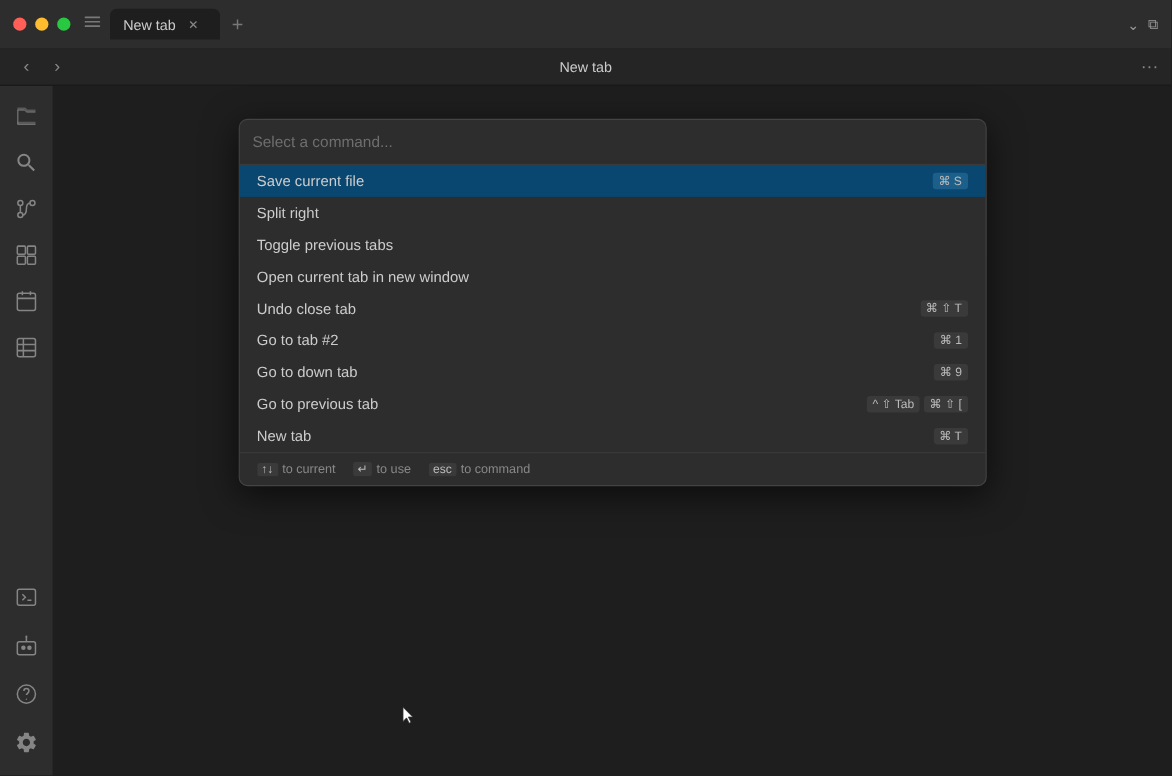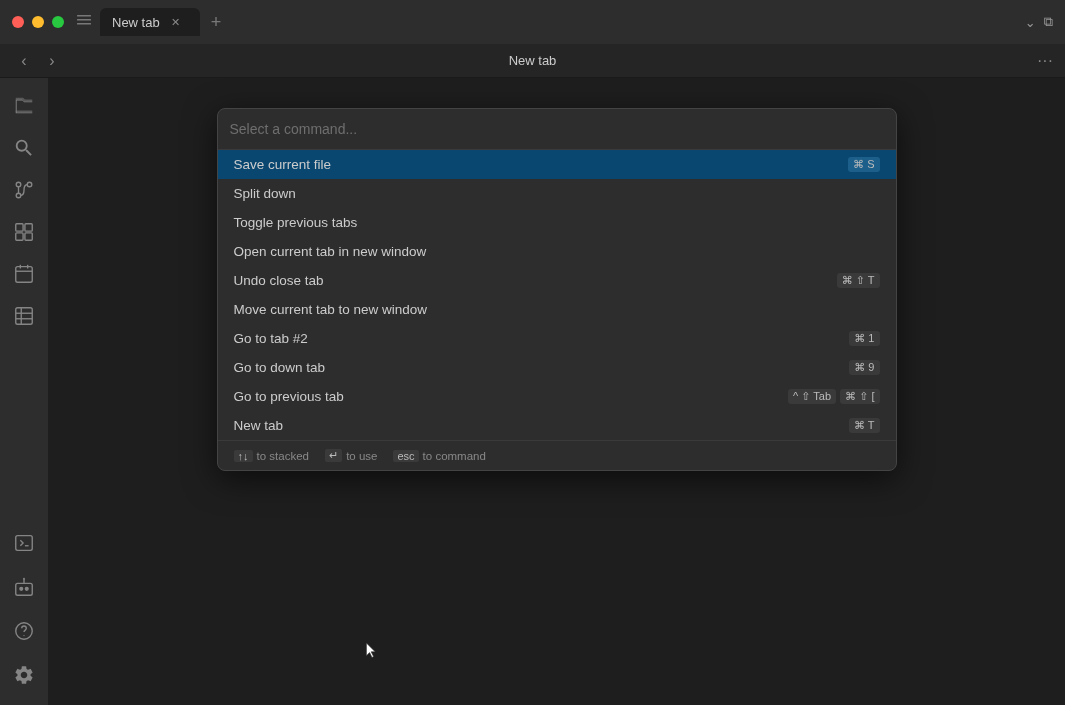--- a/index.html
+++ b/index.html
@@ -429,6 +429,10 @@
           </span>
         </div>
 
+        <div class="command-item">
+          <span class="command-item-label">Split right</span>
+          <span class="command-item-shortcut"></span>
+        </div>
 
         <div class="command-item">
           <span class="command-item-label">Split down</span>

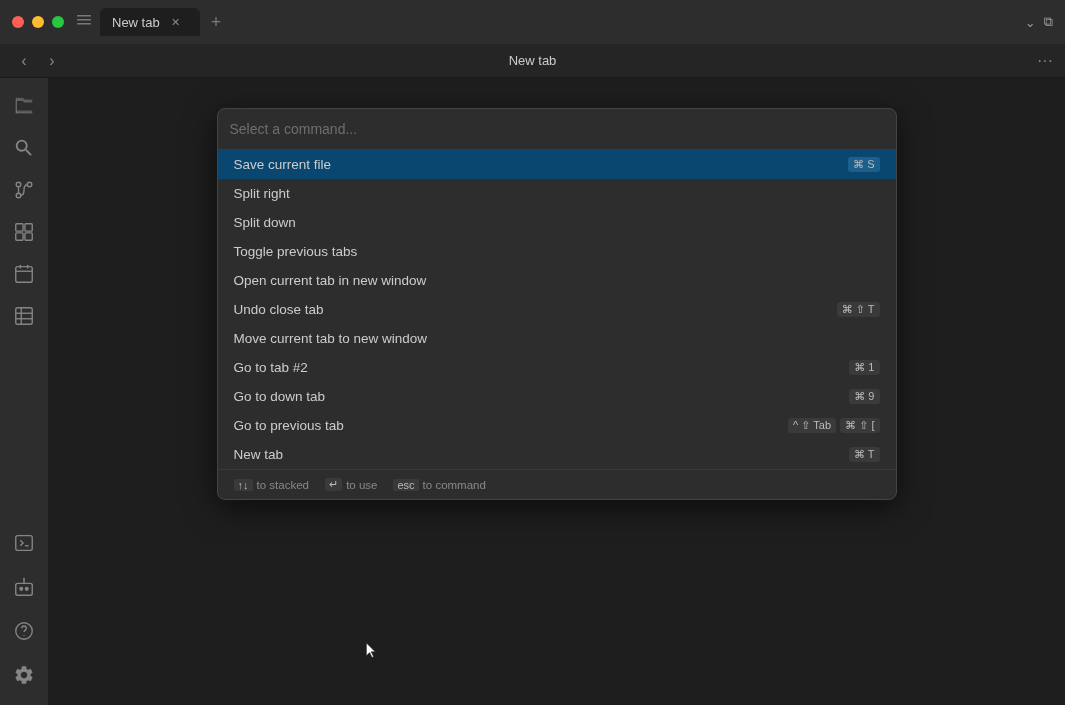--- a/index.html
+++ b/index.html
@@ -434,10 +434,6 @@
           <span class="command-item-shortcut"></span>
         </div>
 
-        <div class="command-item">
-          <span class="command-item-label">Split down</span>
-          <span class="command-item-shortcut"></span>
-        </div>
 
         <div class="command-item">
           <span class="command-item-label">Toggle previous tabs</span>

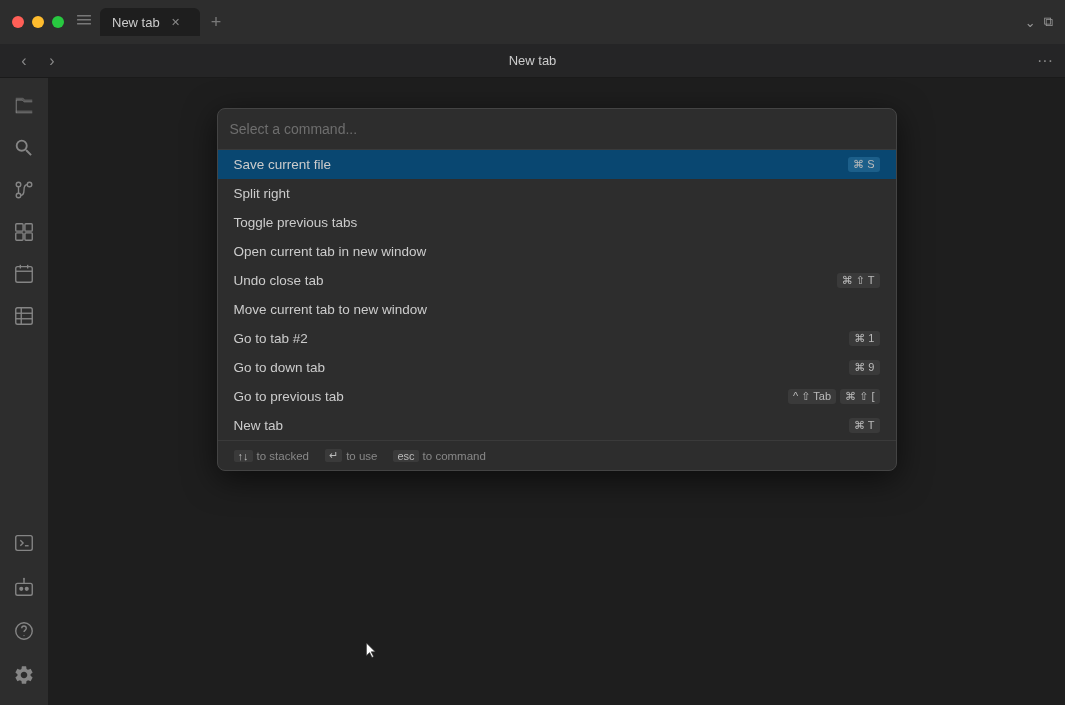--- a/index.html
+++ b/index.html
@@ -452,10 +452,6 @@
           </span>
         </div>
 
-        <div class="command-item">
-          <span class="command-item-label">Move current tab to new window</span>
-          <span class="command-item-shortcut"></span>
-        </div>
 
 
         <div class="command-item">

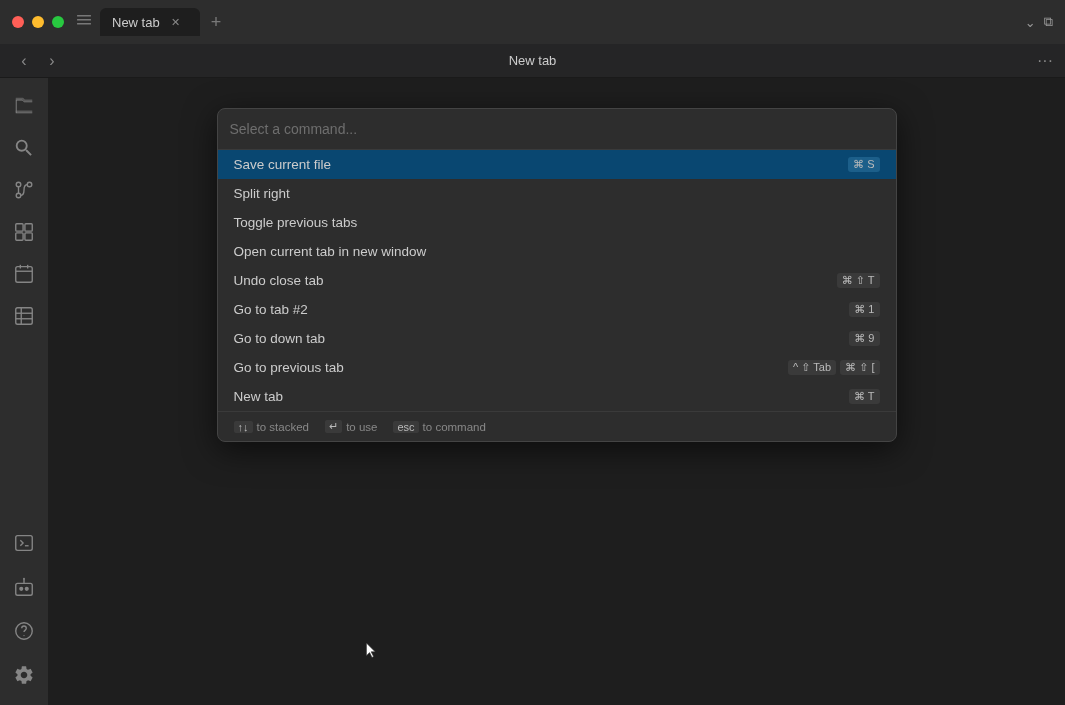--- a/index.html
+++ b/index.html
@@ -488,7 +488,7 @@
       <div class="command-footer">
         <div class="footer-hint">
           <span class="footer-kbd">↑↓</span>
-          <span>to stacked</span>
+          <span>to current</span>
         </div>
         <div class="footer-hint">
           <span class="footer-kbd">↵</span>

